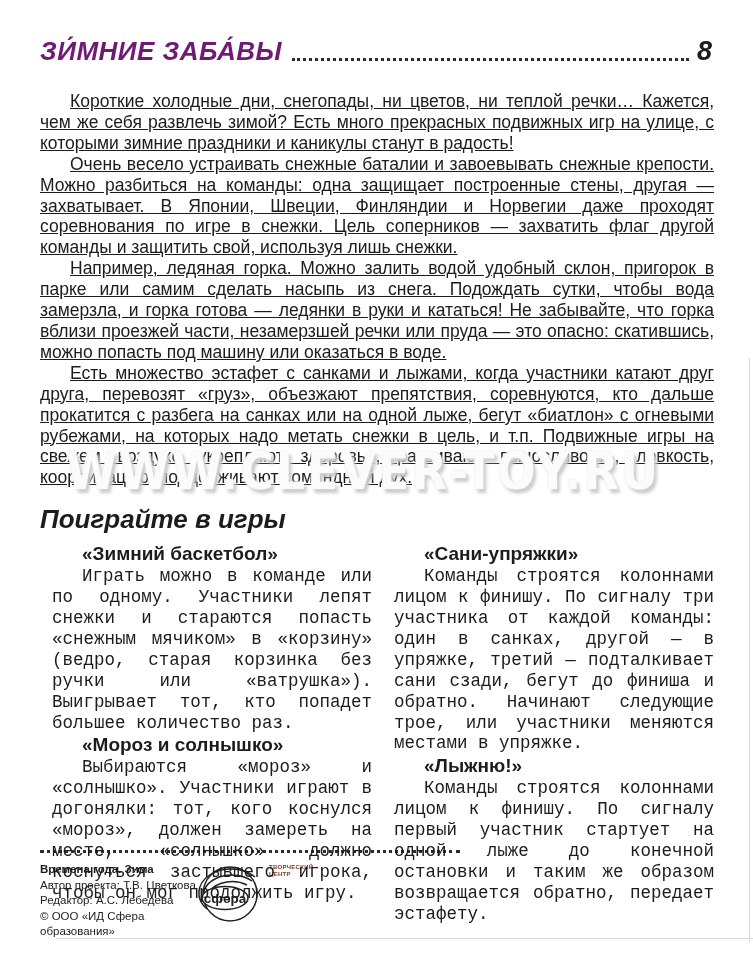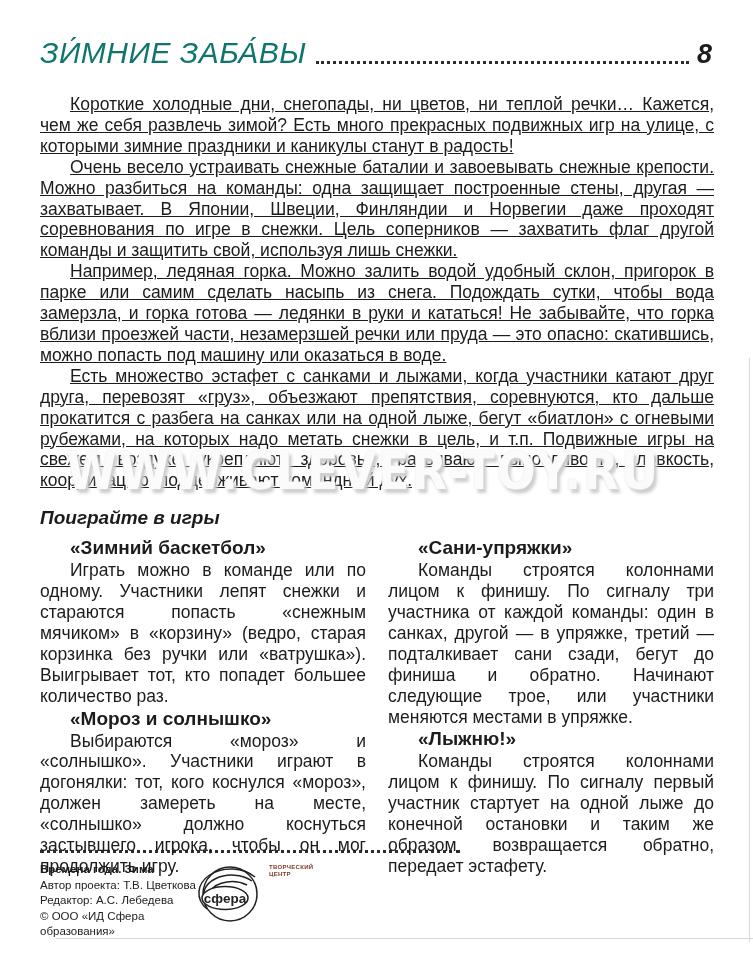--- a/index.html
+++ b/index.html
@@ -16,8 +16,8 @@
   
   .header{display:flex;align-items:flex-end;margin-bottom:24px;}
   .header-title{
-    font-size:30px;font-weight:normal;font-style:italic;
-    letter-spacing:.5px;white-space:nowrap;color:#0f766e;
+    font-size:26px;font-weight:bold;font-style:italic;
+    letter-spacing:.5px;white-space:nowrap;color:#701a75;
   }
   .leader{flex:1;border-bottom:3px dotted #2c2c2c;margin:0 8px 6px 10px;height:0;}
   .page-num{font-size:27px;font-weight:bold;font-style:italic;padding-right:2px;}

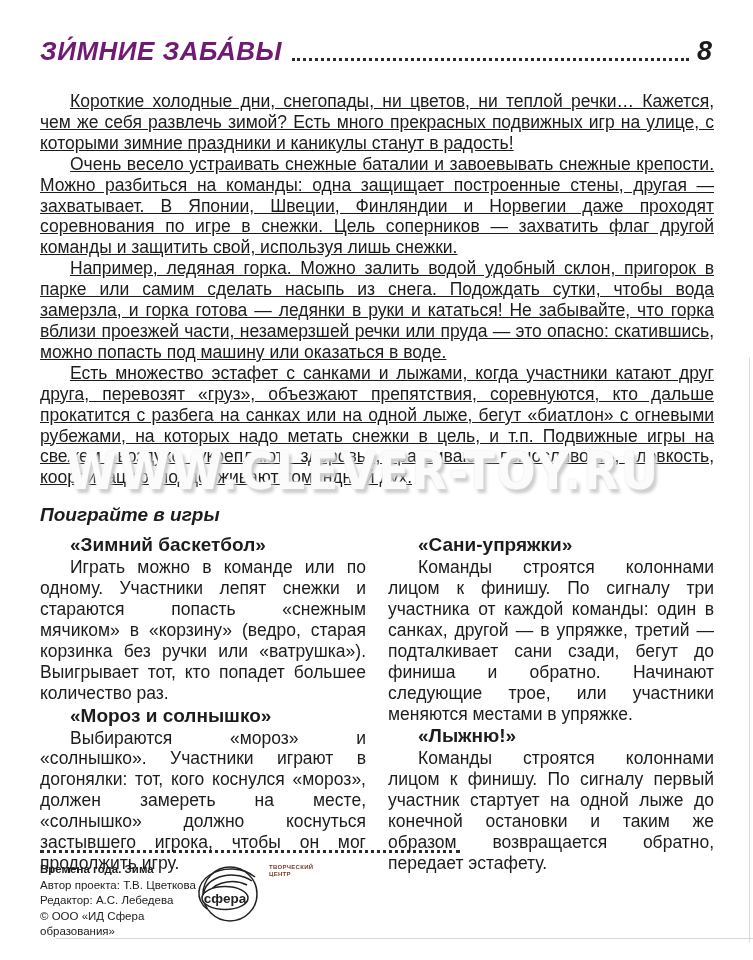--- a/index.html
+++ b/index.html
@@ -41,7 +41,7 @@
 
   
   .games-heading{
-    font-size:19px;font-weight:bold;font-style:italic;
+    font-size:26px;font-weight:bold;font-style:italic;
     margin:16px 0 7px 0;position:relative;z-index:4;
   }
   .columns{display:flex;gap:22px;position:relative;z-index:4;}

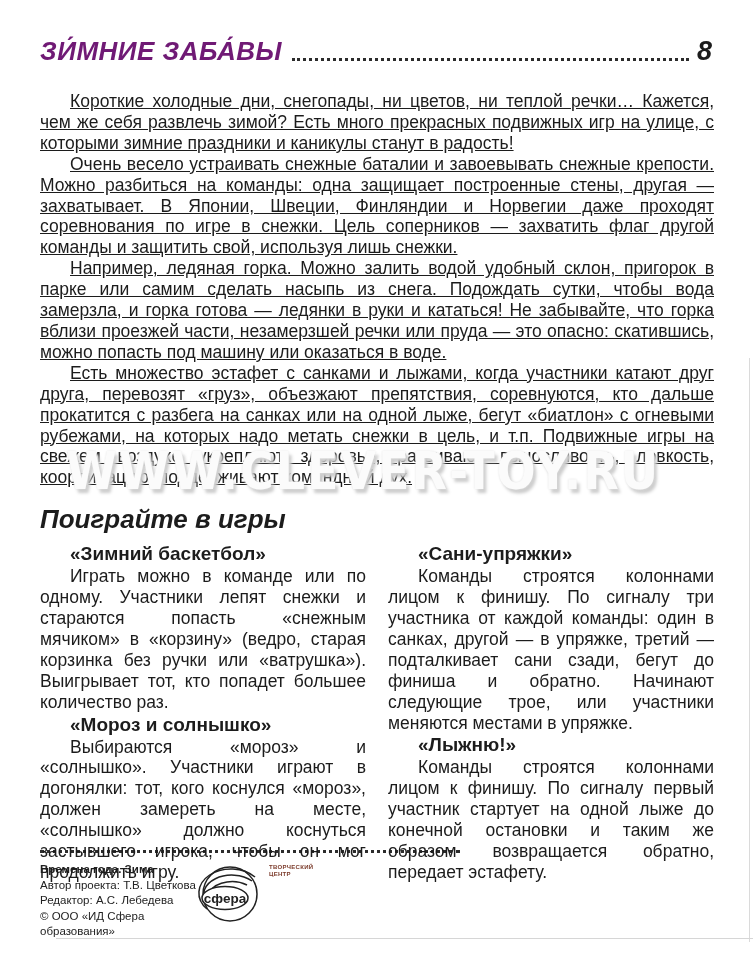--- a/index.html
+++ b/index.html
@@ -44,7 +44,7 @@
     font-size:26px;font-weight:bold;font-style:italic;
     margin:16px 0 7px 0;position:relative;z-index:4;
   }
-  .columns{display:flex;gap:22px;position:relative;z-index:4;}
+  .columns{display:flex;gap:22px;position:relative;z-index:4;margin-left:12px;}
   .col{flex:1;min-width:0;}
   .game-title{
     font-size:19px;font-weight:bold;text-indent:30px;

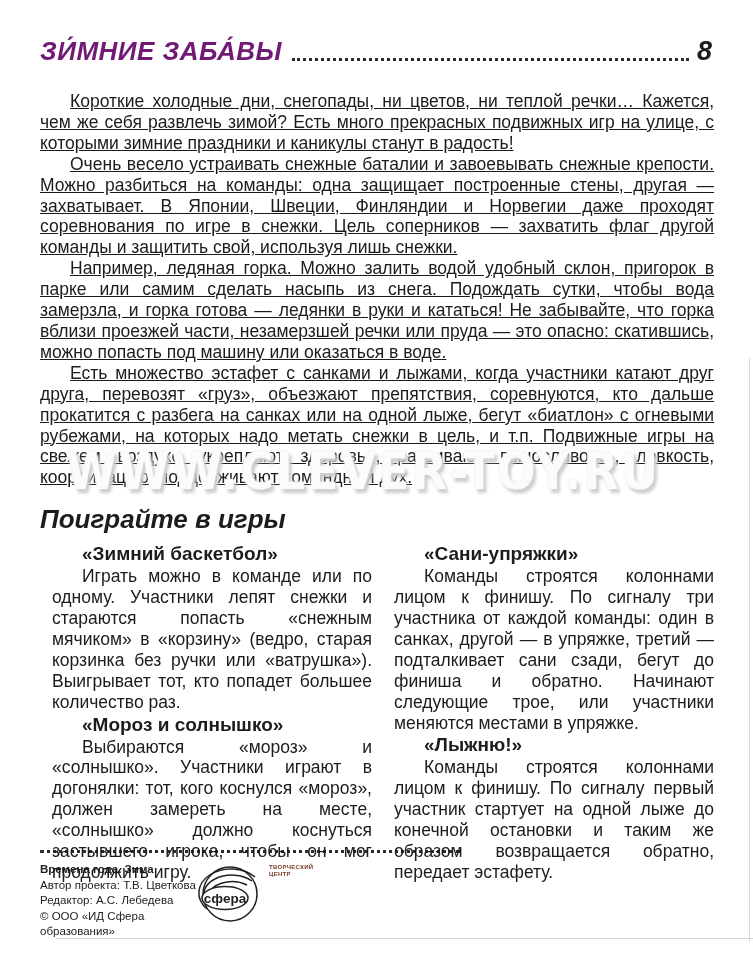--- a/index.html
+++ b/index.html
@@ -52,7 +52,7 @@
   }
   .game-body{
     margin:0;font-size:17.5px;line-height:20.9px;
-    text-align:justify;text-indent:30px;
+    text-align:justify;text-indent:30px;font-family:Liberation Mono, monospace;
   }
 
   

